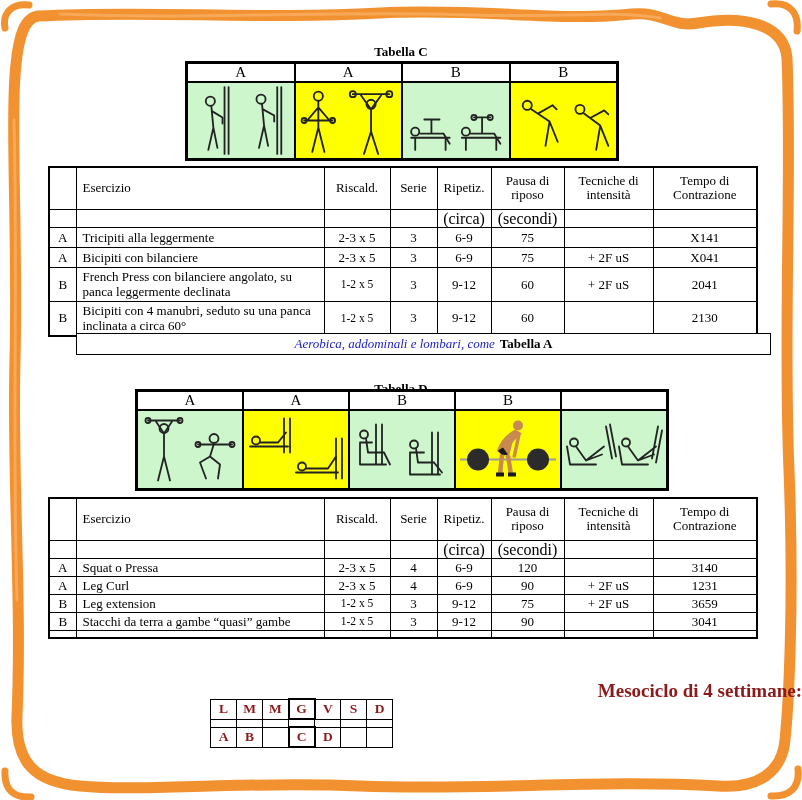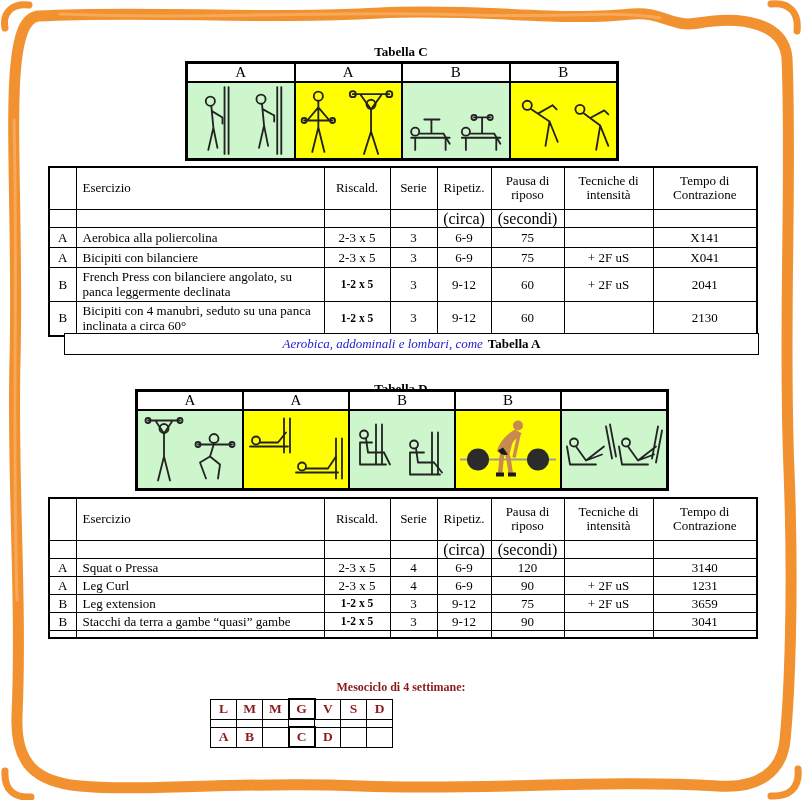--- a/index.html
+++ b/index.html
@@ -157,7 +157,7 @@
   </tr>
   <tr class="r20">
     <td>A</td>
-    <td class="name">Aerobica alla poliercolina</td>
+    <td class="name">Tricipiti alla leggermente</td>
     <td>2-3 x 5</td>
     <td>3</td>
     <td>6-9</td>

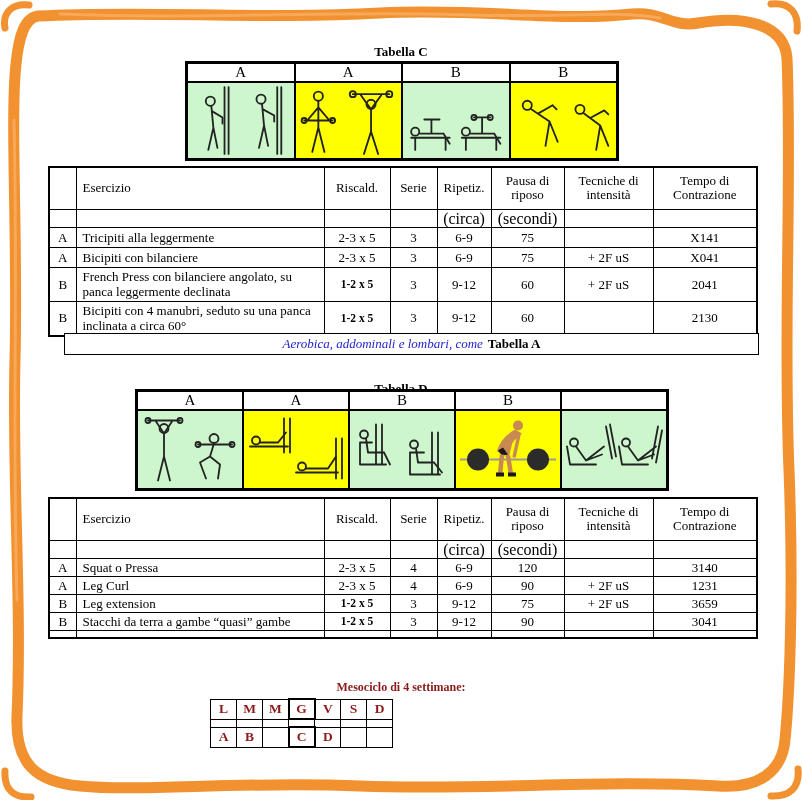--- a/index.html
+++ b/index.html
@@ -30,7 +30,7 @@
   table.main tr.r34{height:34px;}
   table.main tr.gap{height:7px;}
   table.main tr.r22{height:22px;}
-  table.main td.small{font-size:11.5px;font-weight:bold;}
+  table.main td.small{font-size:11.5px;}
   
   .foot-bar{border:1px solid #000;display:flex;align-items:center;justify-content:center;
             font-size:13px;z-index:2;background:#fff;}

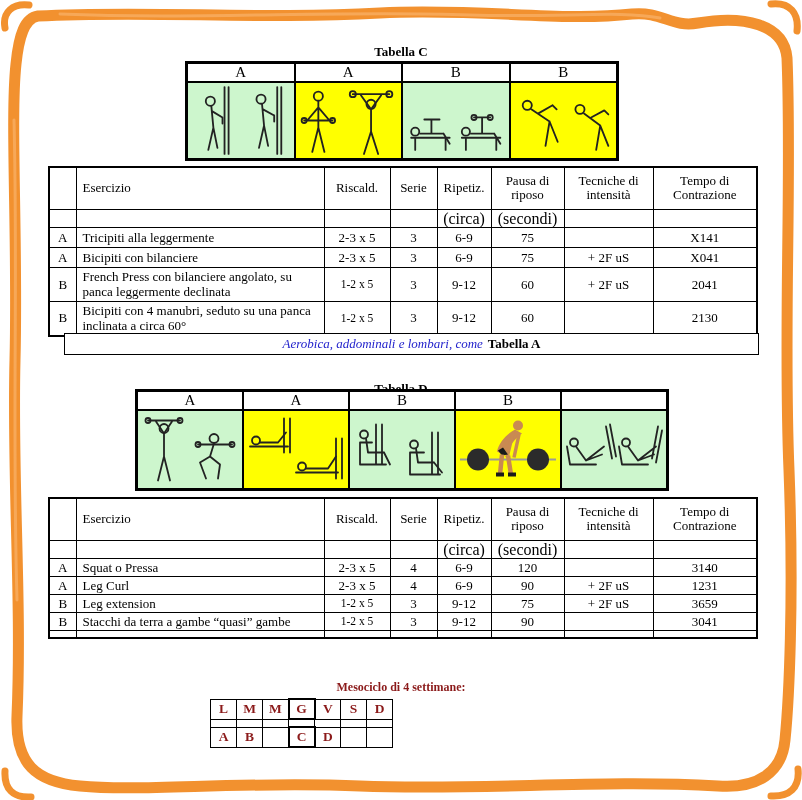--- a/index.html
+++ b/index.html
@@ -198,7 +198,7 @@
 </tbody>
   </table>
 
-<div class="abs foot-bar" style="left:64px;top:333px;width:693px;height:20px;">
+<div class="abs foot-bar" style="left:76px;top:333px;width:693px;height:20px;">
   <span class="it">Aerobica, addominali e lombari, come</span>
   <span class="bd">Tabella A</span>
 </div>

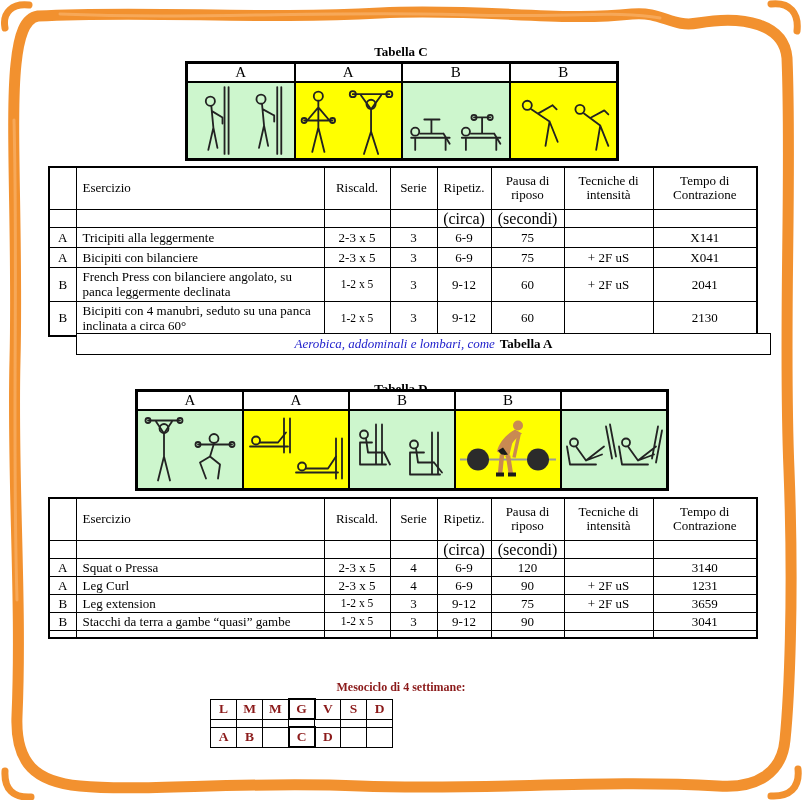--- a/index.html
+++ b/index.html
@@ -37,7 +37,7 @@
   .foot-bar .it{font-style:italic;color:#2222CC;margin-right:5px;}
   .foot-bar .bd{font-weight:bold;color:#000;}
   
-  .meso-title{left:0;right:0;text-align:center;color:#8B1A1A;font-weight:bold;font-size:12px;z-index:2;}
+  .meso-title{left:0;right:0;text-align:right;color:#8B1A1A;font-weight:bold;font-size:19px;z-index:2;}
   .meso{display:flex;align-items:stretch;z-index:2;}
   table.days{border-collapse:collapse;}
   table.days td{border:1px solid #000;width:26px;text-align:center;color:#8B1A1A;

